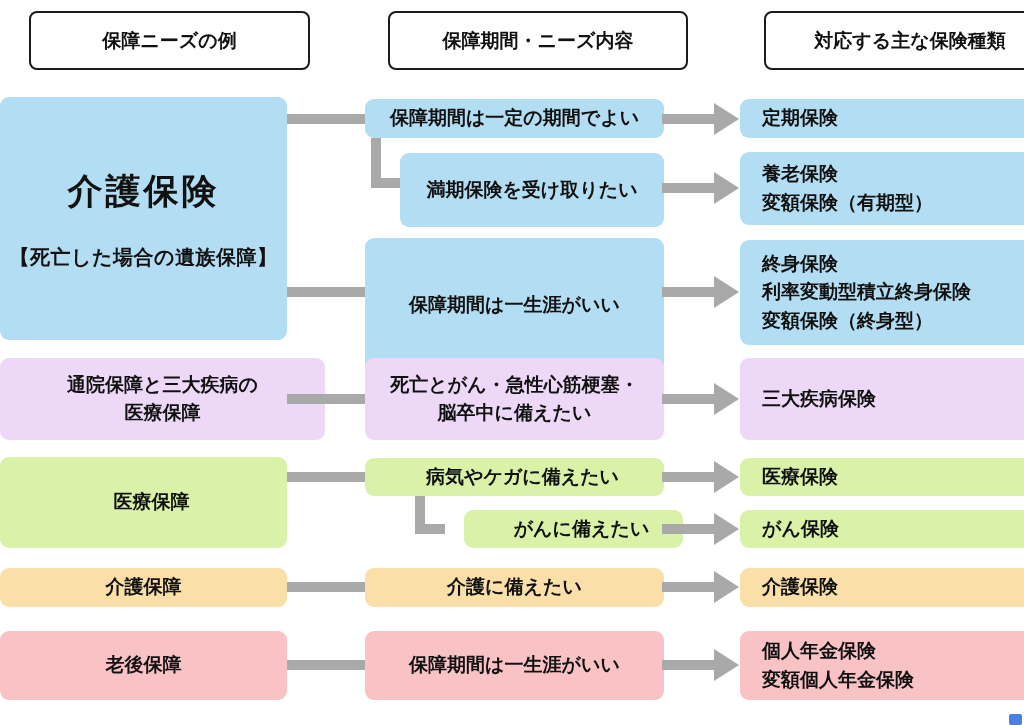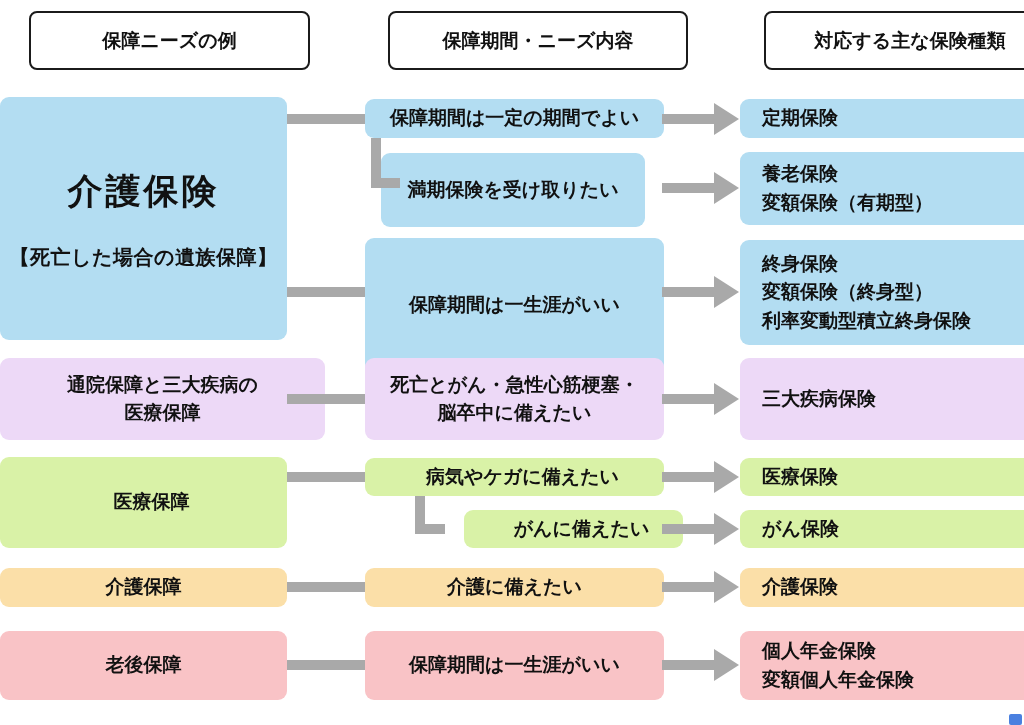--- a/index.html
+++ b/index.html
@@ -70,7 +70,7 @@
     <span>保障期間は一定の期間でよい</span>
   </div>
 
-  <div class="box blue" style="left:381px; top:153px; width:264px; height:74px;">
+  <div class="box blue" style="left:400px; top:153px; width:264px; height:74px;">
     <span>満期保険を受け取りたい</span>
   </div>
 

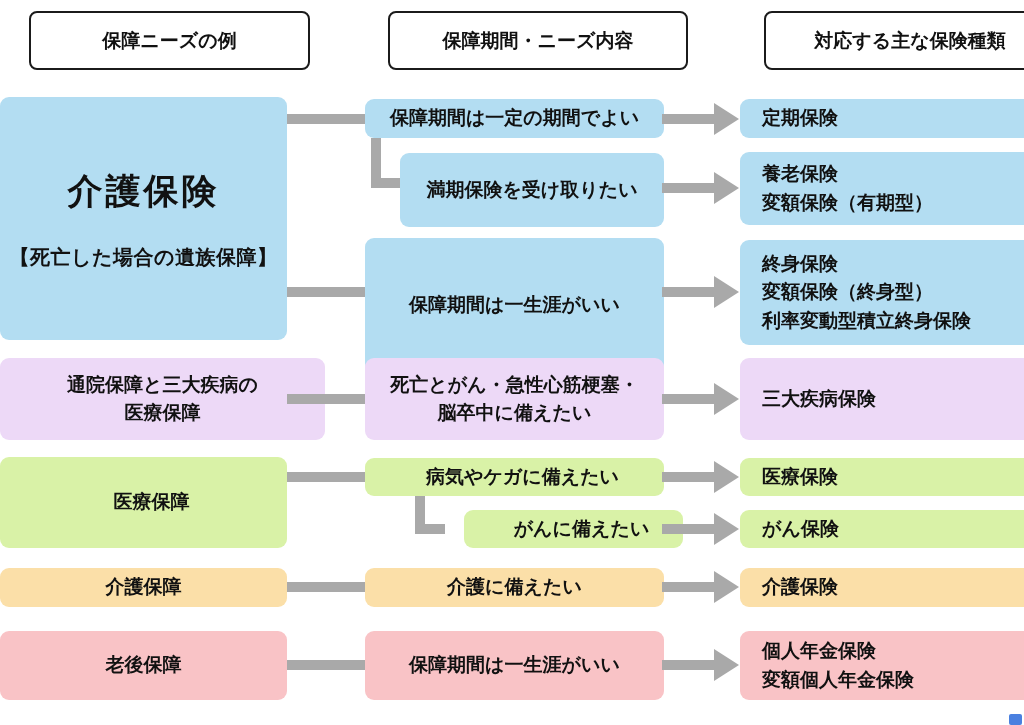--- a/index.html
+++ b/index.html
@@ -110,8 +110,8 @@
 
   <div class="box blue rbox" style="left:740px; top:240px; width:292px; height:105px;">
     <div>終身保険</div>
+    <div>利率変動型積立終身保険</div>
     <div>変額保険（終身型）</div>
-    <div>利率変動型積立終身保険</div>
   </div>
 
   <div class="box purple rbox" style="left:740px; top:358px; width:292px; height:82px;">

